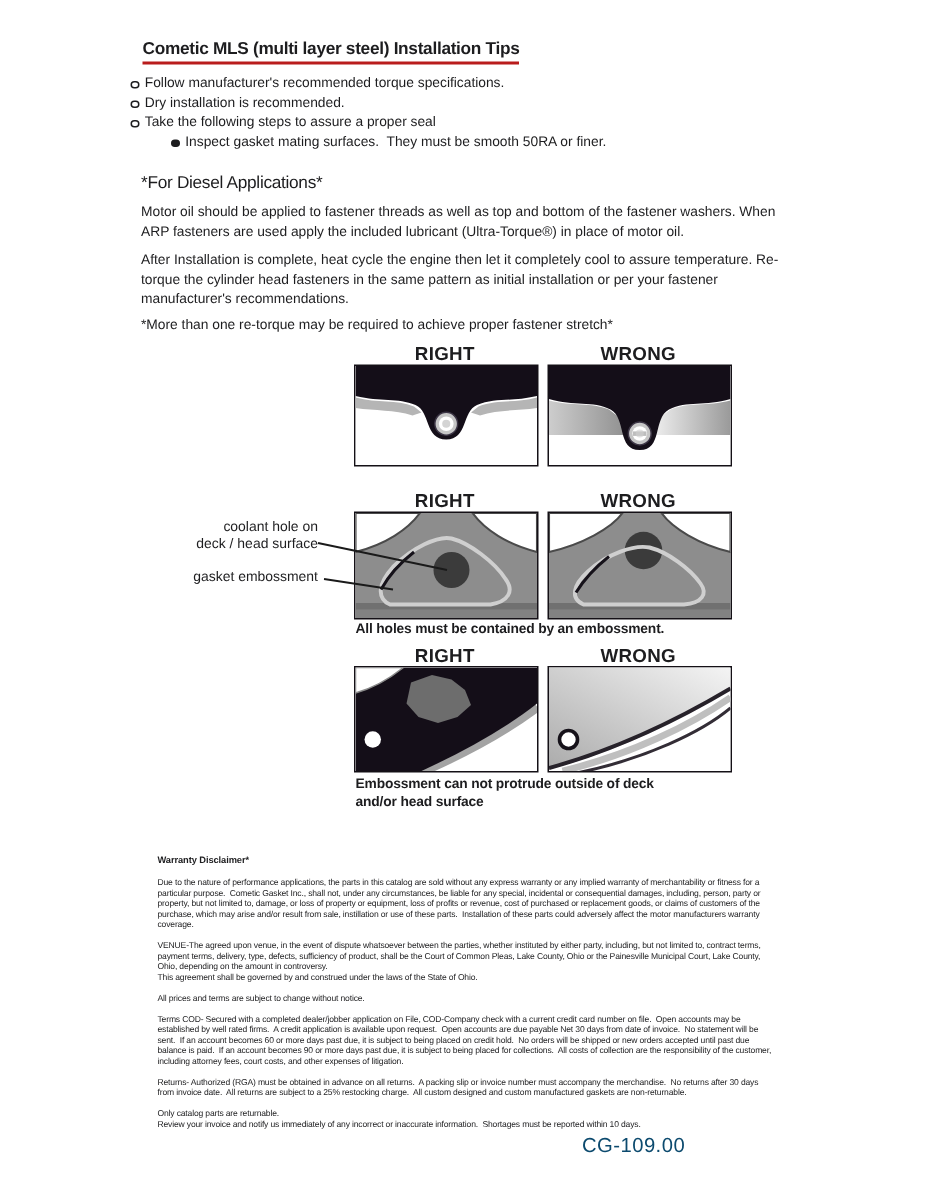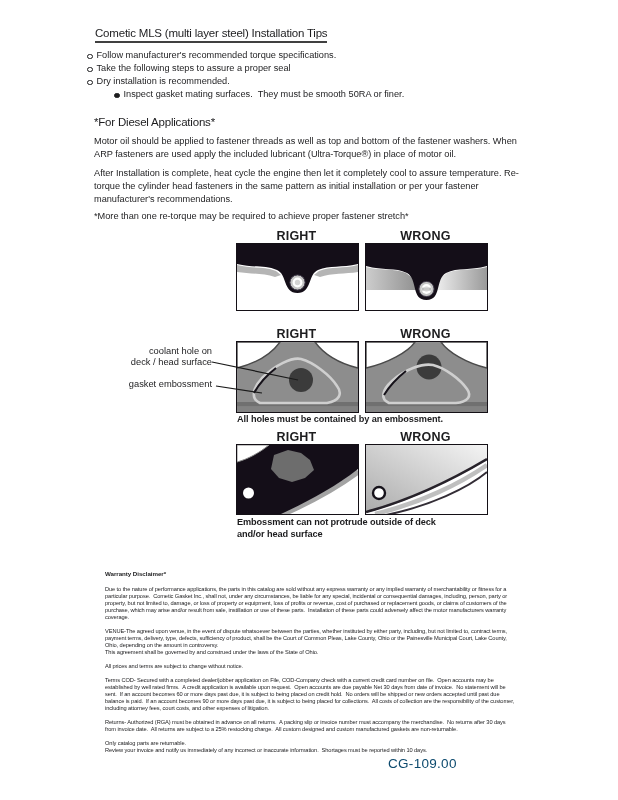--- a/index.html
+++ b/index.html
@@ -11,8 +11,8 @@
   
   .title {
     position:absolute; left:95px; top:27px; margin:0;
-    font-size:11.5px; font-weight:normal; letter-spacing:-0.2px;
-    border-bottom:2px solid #404040; padding-bottom:2px;
+    font-size:11.5px; font-weight:bold; letter-spacing:-0.2px;
+    border-bottom:2px solid #b91c1c; padding-bottom:2px;
   }
   
   .tips { position:absolute; left:87px; top:49px; width:440px; font-size:9.2px; line-height:13px; }

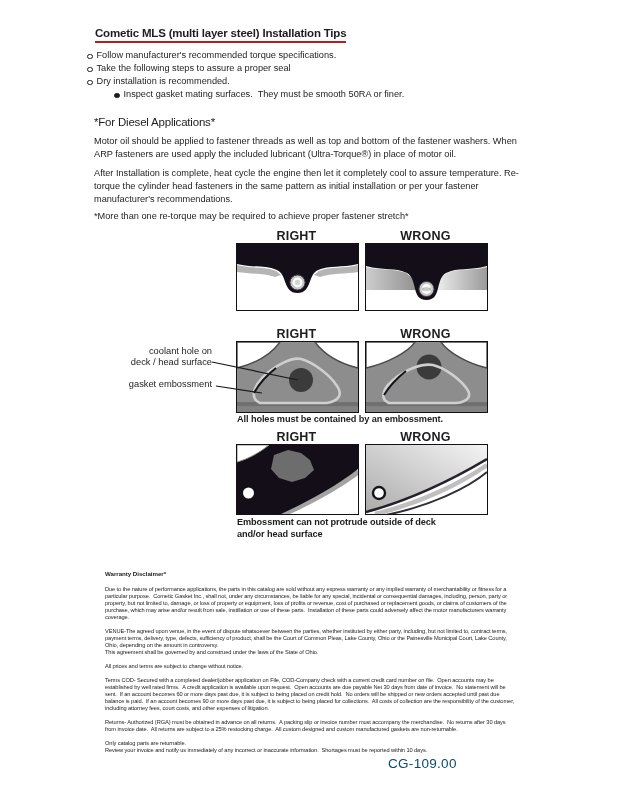--- a/index.html
+++ b/index.html
@@ -58,11 +58,11 @@
     </div>
     <div class="b-row">
       <span class="marker"></span>
+      <span>Dry installation is recommended.</span>
+    </div>
+    <div class="b-row">
+      <span class="marker"></span>
       <span>Take the following steps to assure a proper seal</span>
-    </div>
-    <div class="b-row">
-      <span class="marker"></span>
-      <span>Dry installation is recommended.</span>
     </div>
     <div class="b-row sub">
       <span class="marker"></span>

